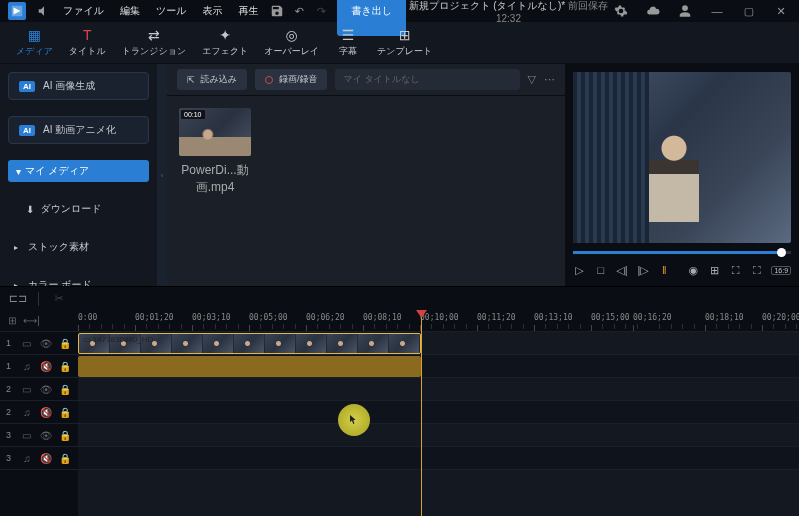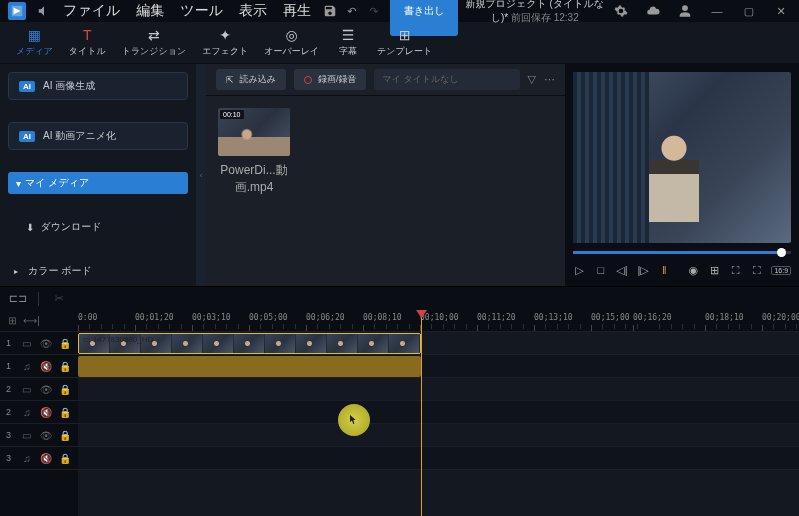--- a/index.html
+++ b/index.html
@@ -6,7 +6,7 @@
 body{background:#0a0e14;color:#c5c8ce;font-size:11px;overflow:hidden;width:799px;height:516px}
 .top-menu{height:22px;background:#0a0e14;display:flex;align-items:center;padding:0 8px;gap:2px}
 .logo{width:18px;height:18px;background:#2a7fd4;border-radius:2px;display:flex;align-items:center;justify-content:center;margin-right:6px}
-.menu-item{padding:2px 7px;font-size:14px;cursor:pointer;color:#ddd}
+.menu-item{padding:2px 7px;font-size:10px;cursor:pointer;color:#ddd}
 .menu-icon-btn{width:20px;height:18px;display:flex;align-items:center;justify-content:center;cursor:pointer;color:#999}
 .export-btn{background:#2a7fd4;color:#fff;padding:18px 14px;border-radius:3px;font-size:10px;margin-left:4px;cursor:pointer}
 .title-area{flex:1;text-align:center;font-size:10px;color:#888}

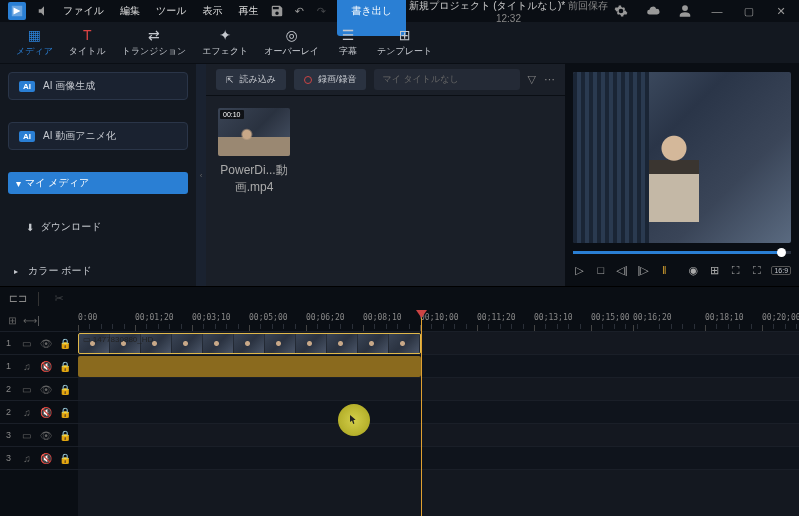--- a/index.html
+++ b/index.html
@@ -18,7 +18,7 @@
 .tool-tab .ico{height:16px;font-size:14px}
 .tool-tab .lbl{font-size:9px}
 .main-area{display:flex;height:222px}
-.sidebar{width:196px;background:#131820;padding:8px;display:flex;flex-direction:column;gap:22px;overflow:hidden}
+.sidebar{width:157px;background:#131820;padding:8px;display:flex;flex-direction:column;gap:16px;overflow:hidden}
 .ai-btn{background:#1a2230;border:1px solid #2a3548;border-radius:4px;padding:6px 10px;display:flex;align-items:center;gap:8px;font-size:10px;cursor:pointer}
 .ai-badge{background:#2a7fd4;color:#fff;font-size:8px;padding:1px 4px;border-radius:2px;font-weight:bold}
 .media-header{background:#2a7fd4;border-radius:3px;padding:4px 8px;font-size:10px;color:#fff;display:flex;align-items:center;gap:4px}

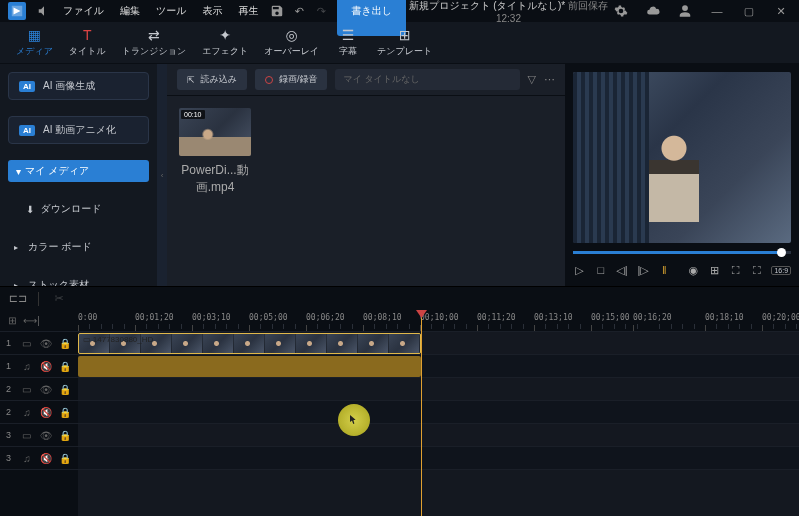--- a/index.html
+++ b/index.html
@@ -178,8 +178,8 @@
         <span>⬇</span>
         <span>ダウンロード</span>
       </div>
+    <div class="side-item exp">ストック素材</div>
     <div class="side-item exp">カラー ボード</div>
-    <div class="side-item exp">ストック素材</div>
     <div class="side-item exp">BGM</div>
 
   </div>

